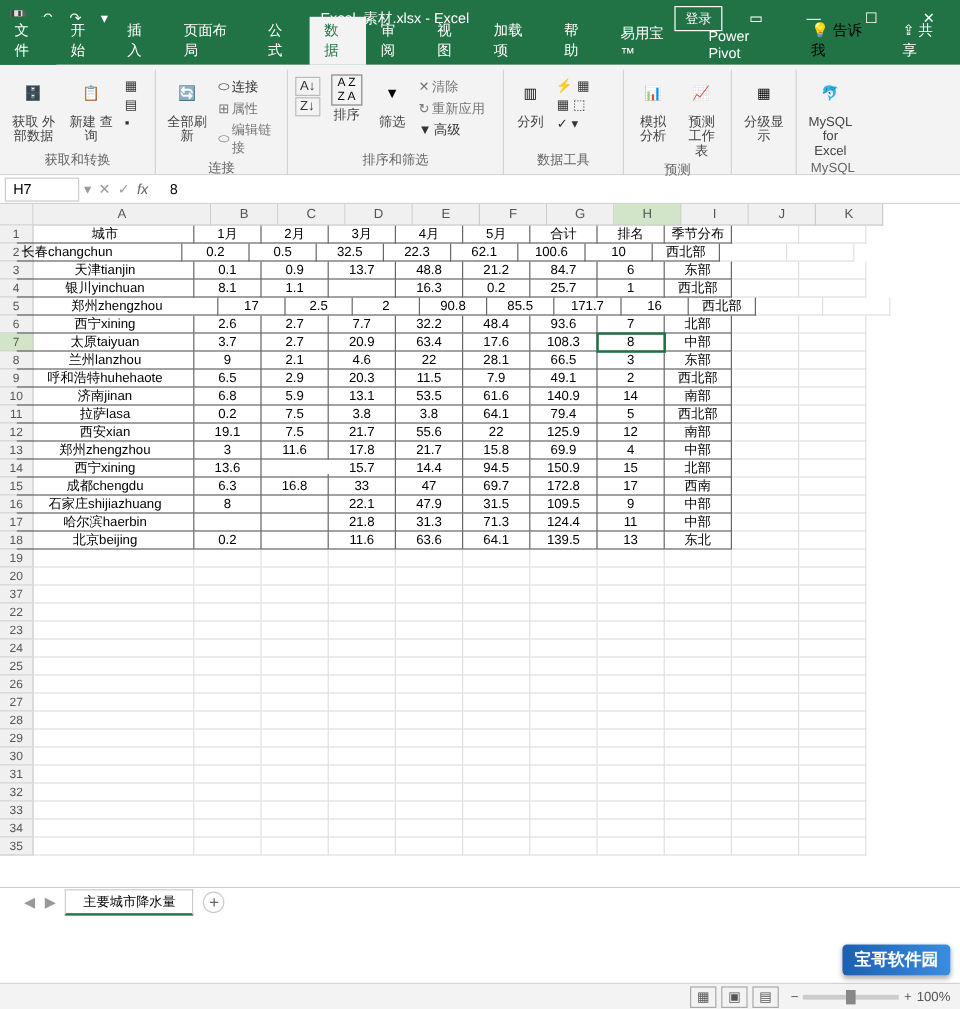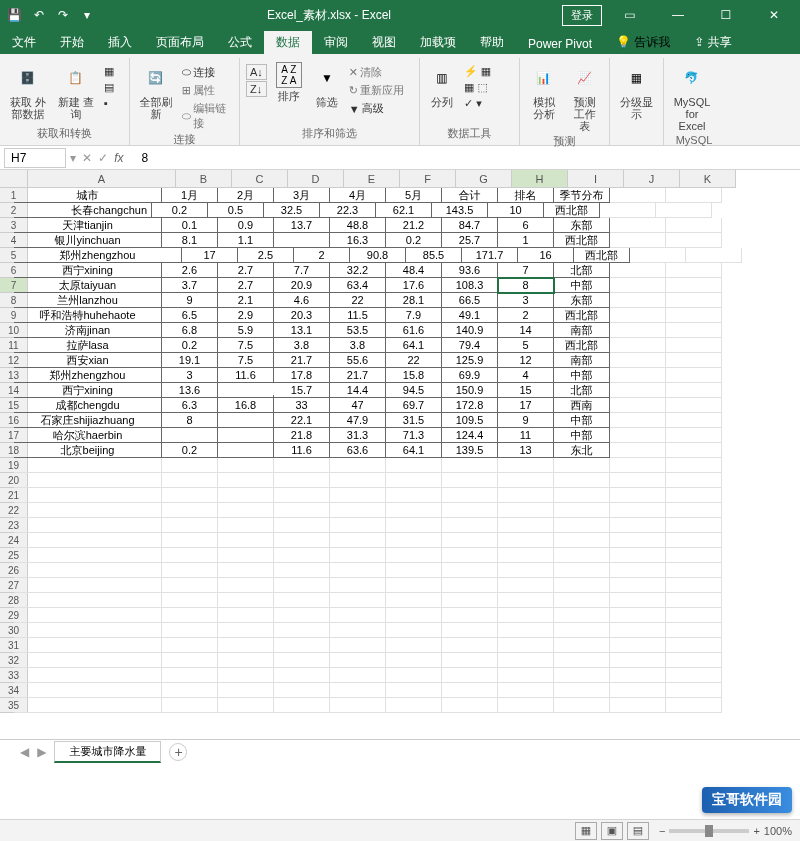--- a/index.html
+++ b/index.html
@@ -95,6 +95,7 @@
     <div class="tab">视图</div>
     <div class="tab">加载项</div>
     <div class="tab">帮助</div>
+    <div class="tab">易用宝 ™</div>
     <div class="tab">Power Pivot</div>
     <div class="tab tellme">💡 告诉我</div>
     <div class="tab">⇪ 共享</div>

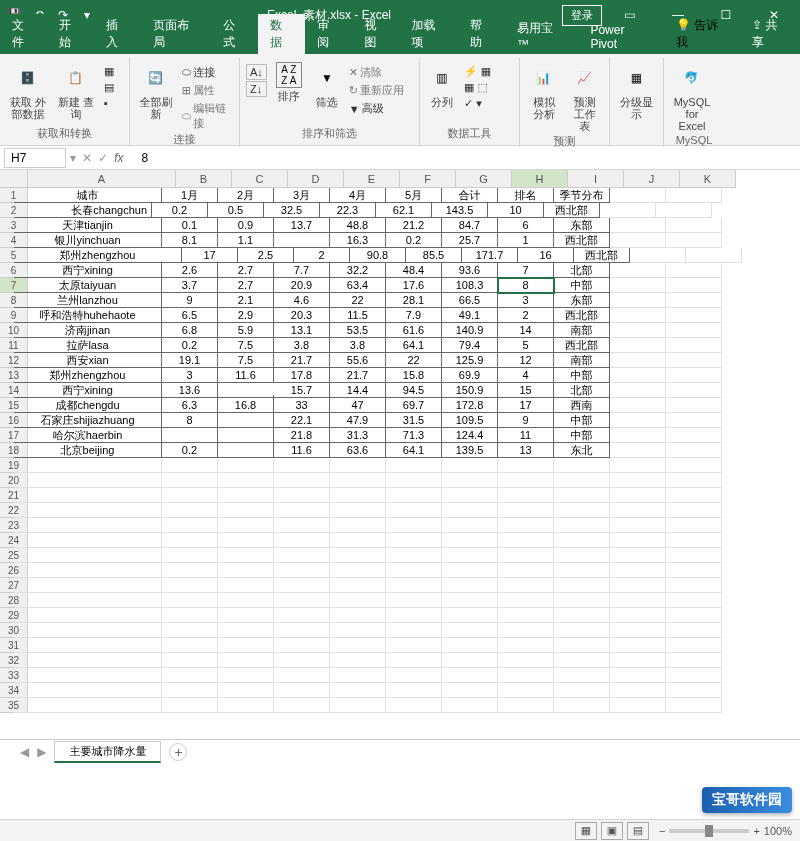--- a/index.html
+++ b/index.html
@@ -291,7 +291,7 @@
         <div class="cell" style="width: 56px;"></div>
       </div>
       <div class="row">
-        <div class="cell data" style="width: 138px; text-align: right;">长春changchun</div>
+        <div class="cell data" style="width: 138px; text-align: left;">长春changchun</div>
         <div class="cell data" style="width: 56px;">0.2</div>
         <div class="cell data" style="width: 56px;">0.5</div>
         <div class="cell data" style="width: 56px;">32.5</div>

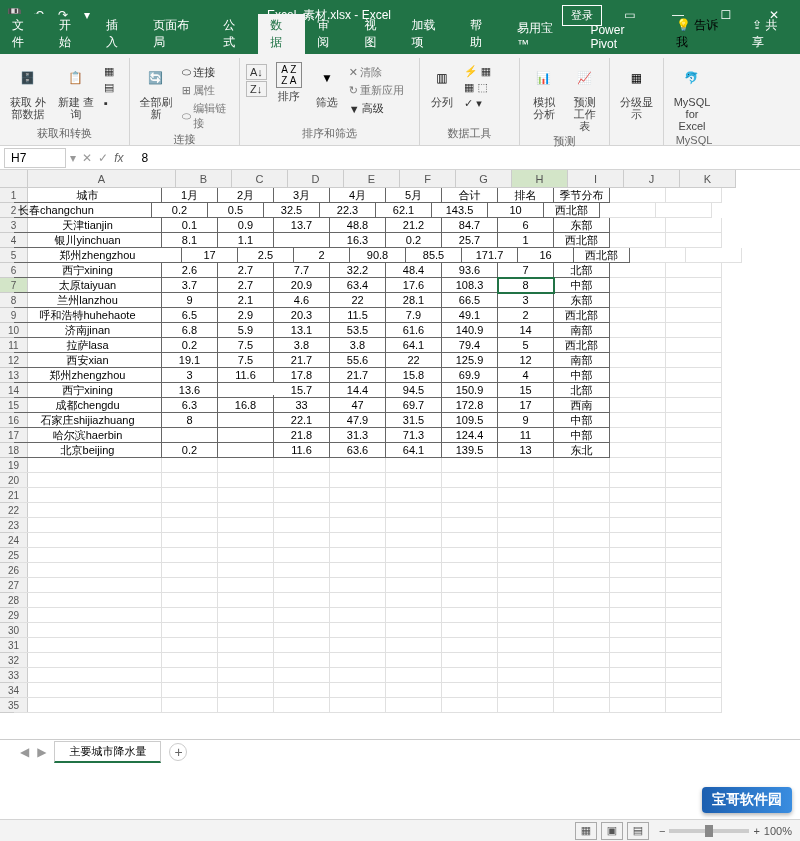--- a/index.html
+++ b/index.html
@@ -297,7 +297,7 @@
         <div class="cell data" style="width: 56px;">32.5</div>
         <div class="cell data" style="width: 56px;">22.3</div>
         <div class="cell data" style="width: 56px;">62.1</div>
-        <div class="cell data" style="width: 56px;">143.5</div>
+        <div class="cell data" style="width: 56px;">100.6</div>
         <div class="cell data" style="width: 56px;">10</div>
         <div class="cell data" style="width: 56px;">西北部</div>
         <div class="cell" style="width: 56px;"></div>

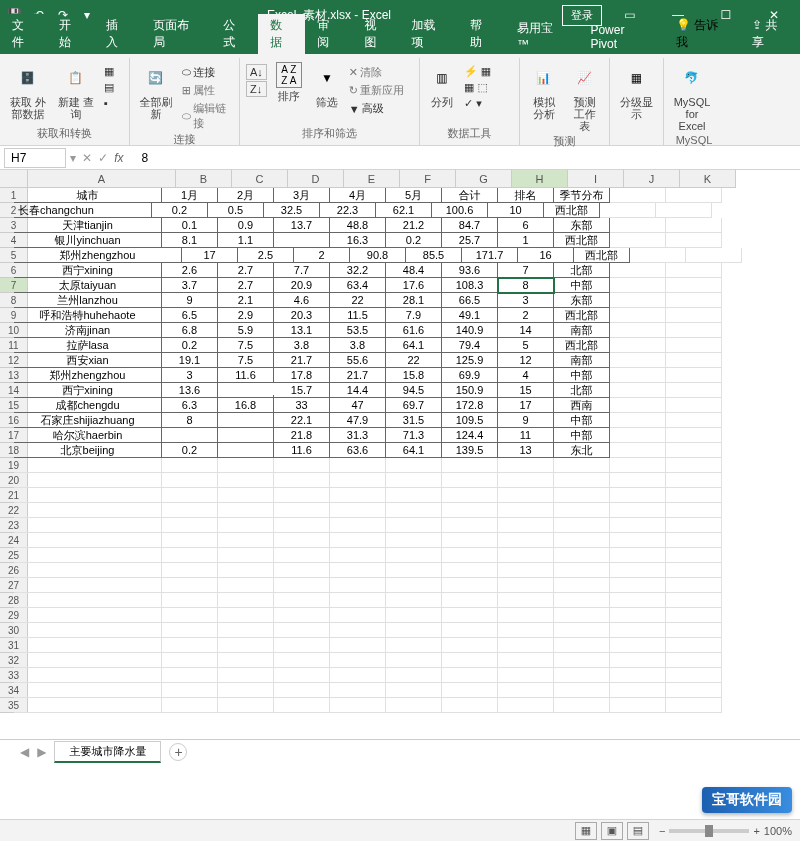--- a/index.html
+++ b/index.html
@@ -260,7 +260,7 @@
       <div class="rowhead">18</div>
       <div class="rowhead">19</div>
       <div class="rowhead">20</div>
-      <div class="rowhead">21</div>
+      <div class="rowhead">37</div>
       <div class="rowhead">22</div>
       <div class="rowhead">23</div>
       <div class="rowhead">24</div>

